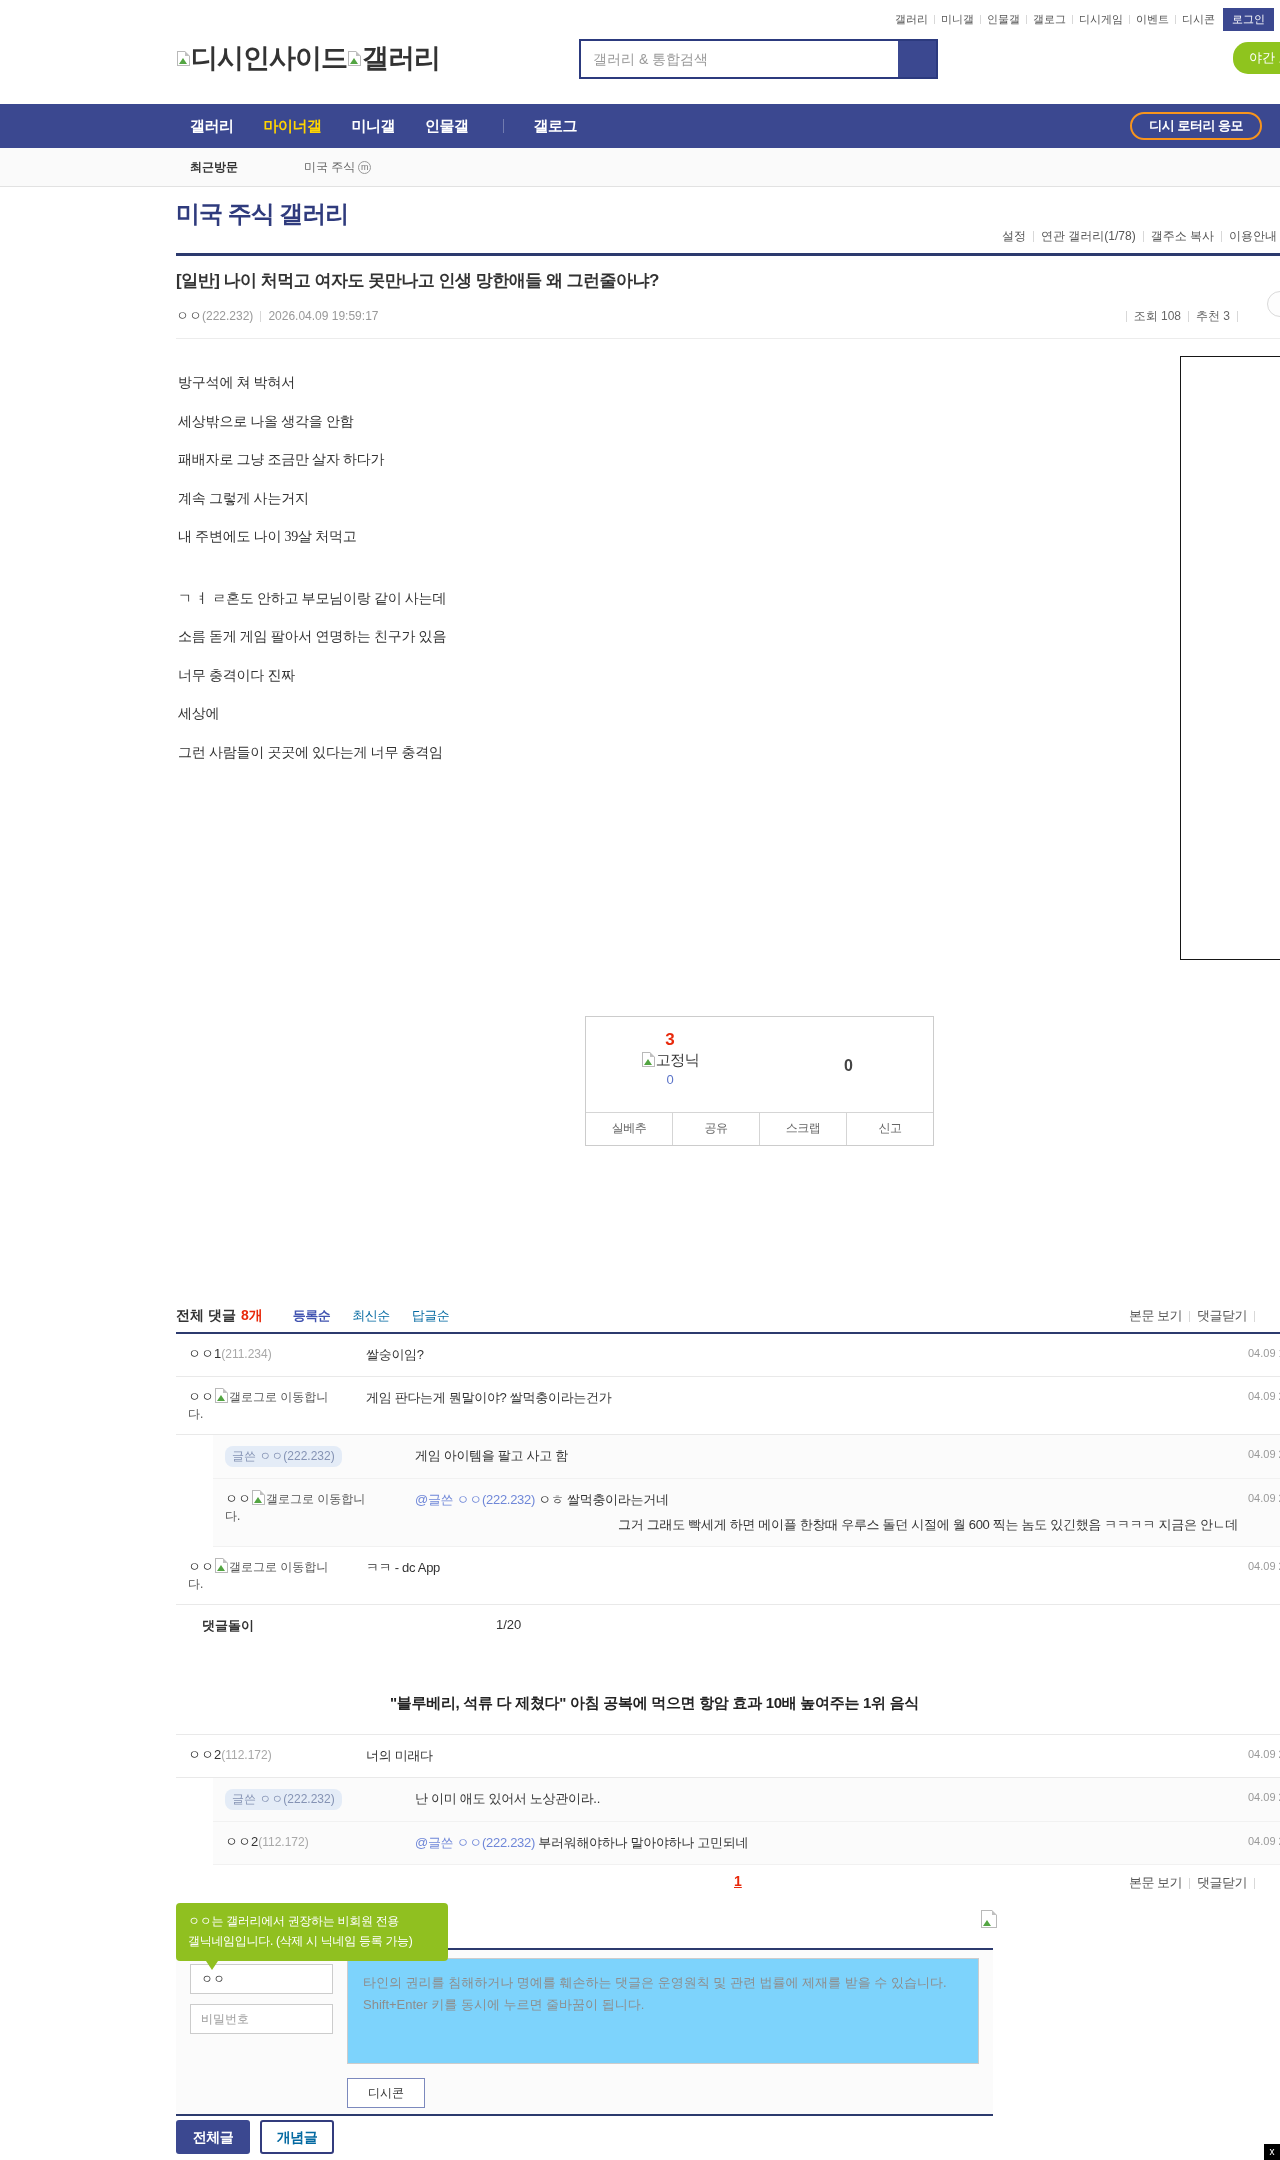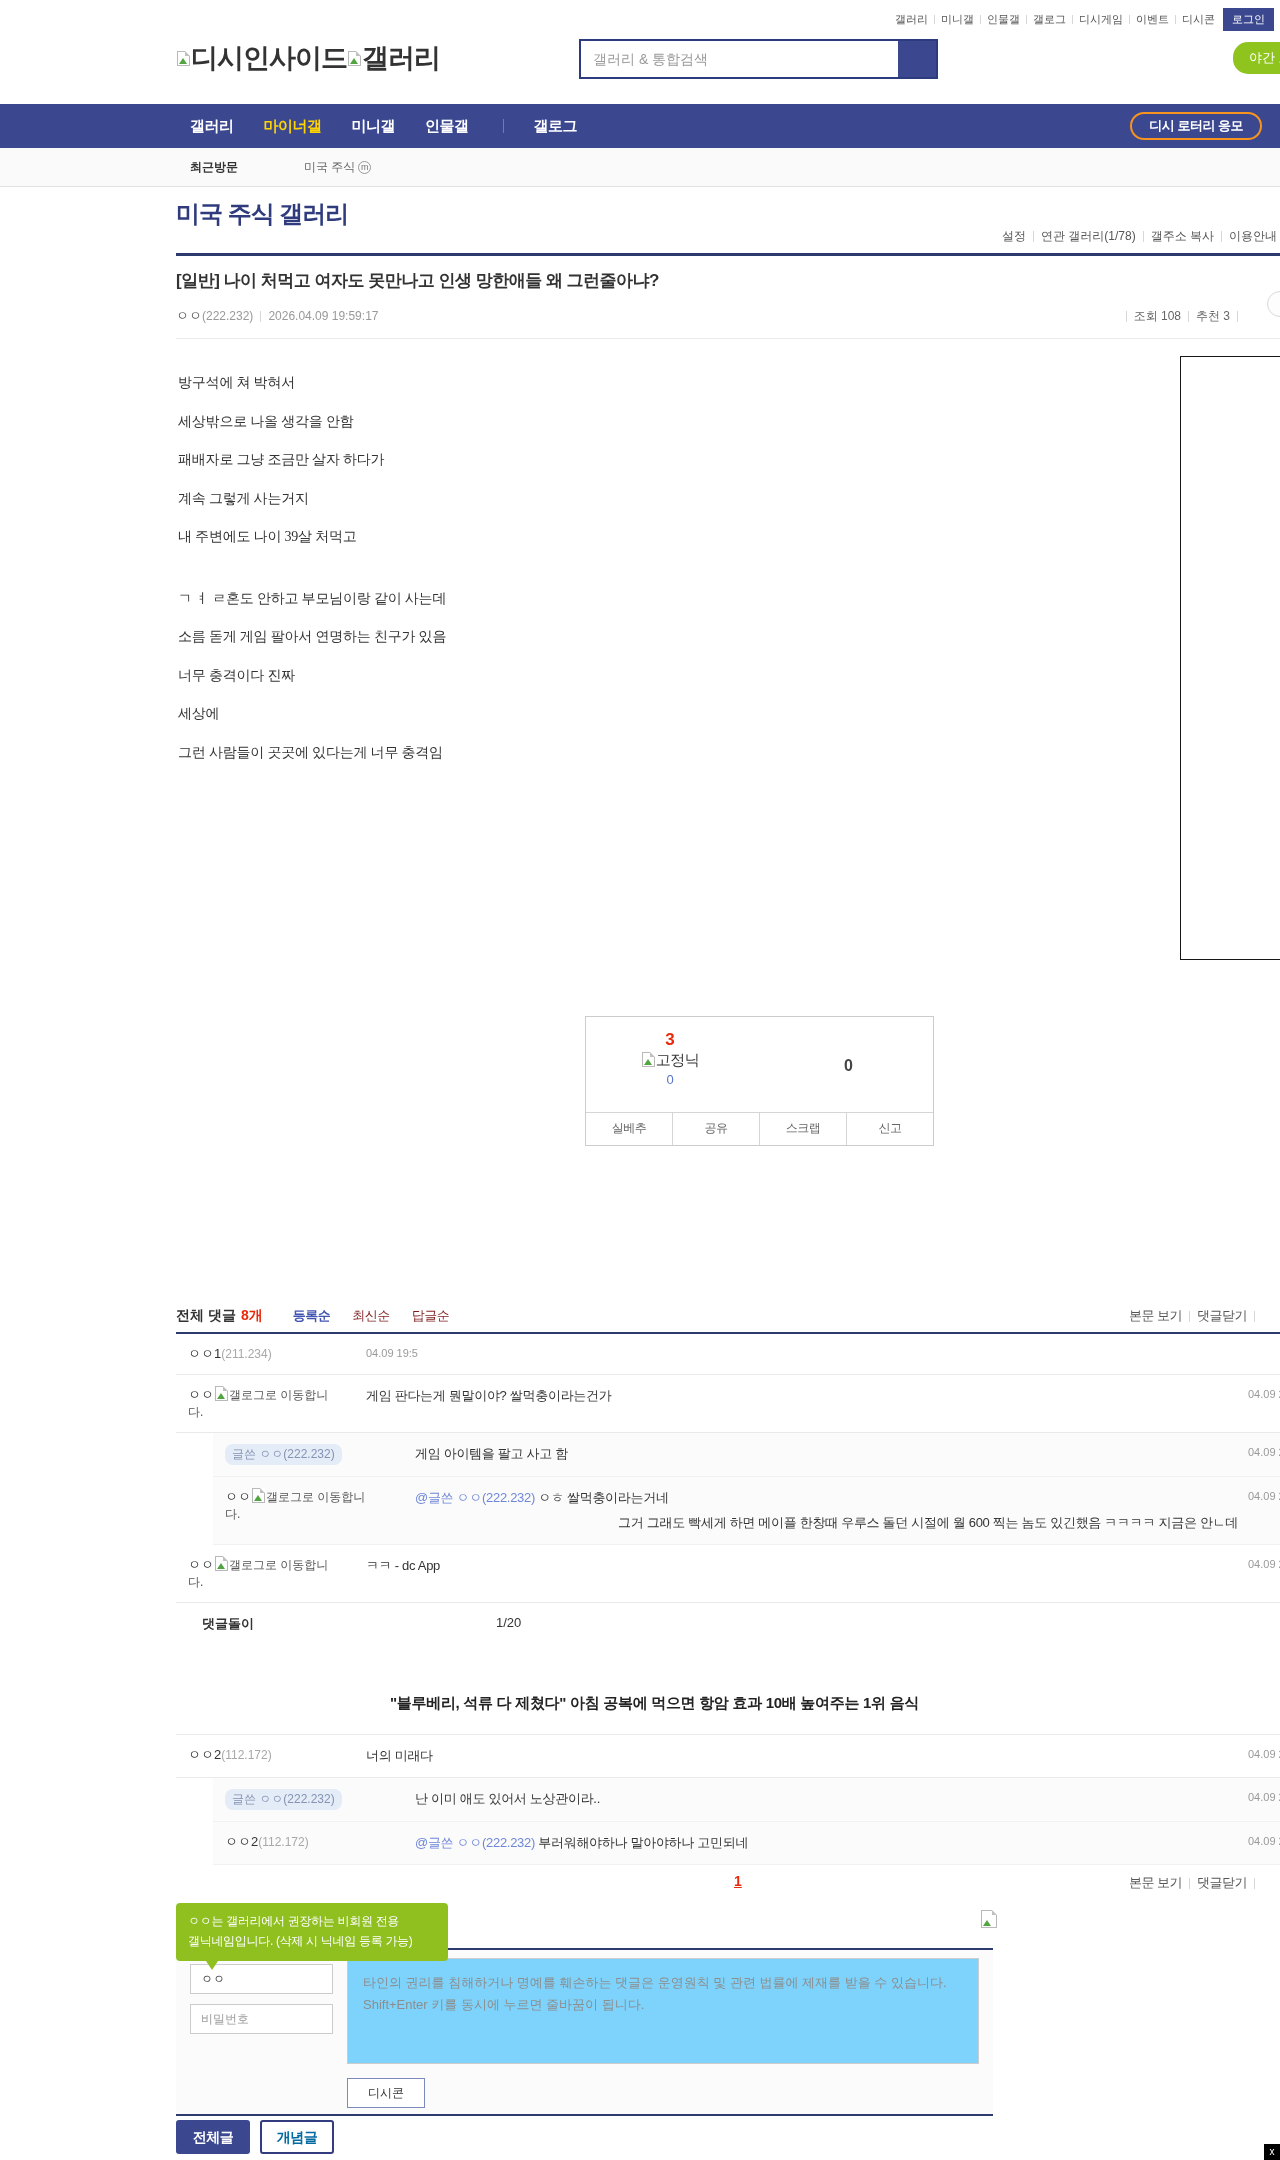--- a/index.html
+++ b/index.html
@@ -93,7 +93,7 @@
   .chead .total { font-size:14px; font-weight:bold; color:#333; }
   .chead .cnt { font-size:14px; font-weight:bold; color:#e8290b; margin-left:5px; }
   .sorts { display:flex; margin-left:30px; }
-  .sort { font-size:13px; color:#7f1d1d; margin-right:22px; letter-spacing:-0.5px; }
+  .sort { font-size:13px; color:#0369a1; margin-right:22px; letter-spacing:-0.5px; }
   .sort.active { color:#4053b0; font-weight:bold; }
   .chead-right, .pag-right { margin-left:auto; display:flex; align-items:center; font-size:13px; color:#555;
           padding-right:82px; letter-spacing:-0.5px; white-space:nowrap; }

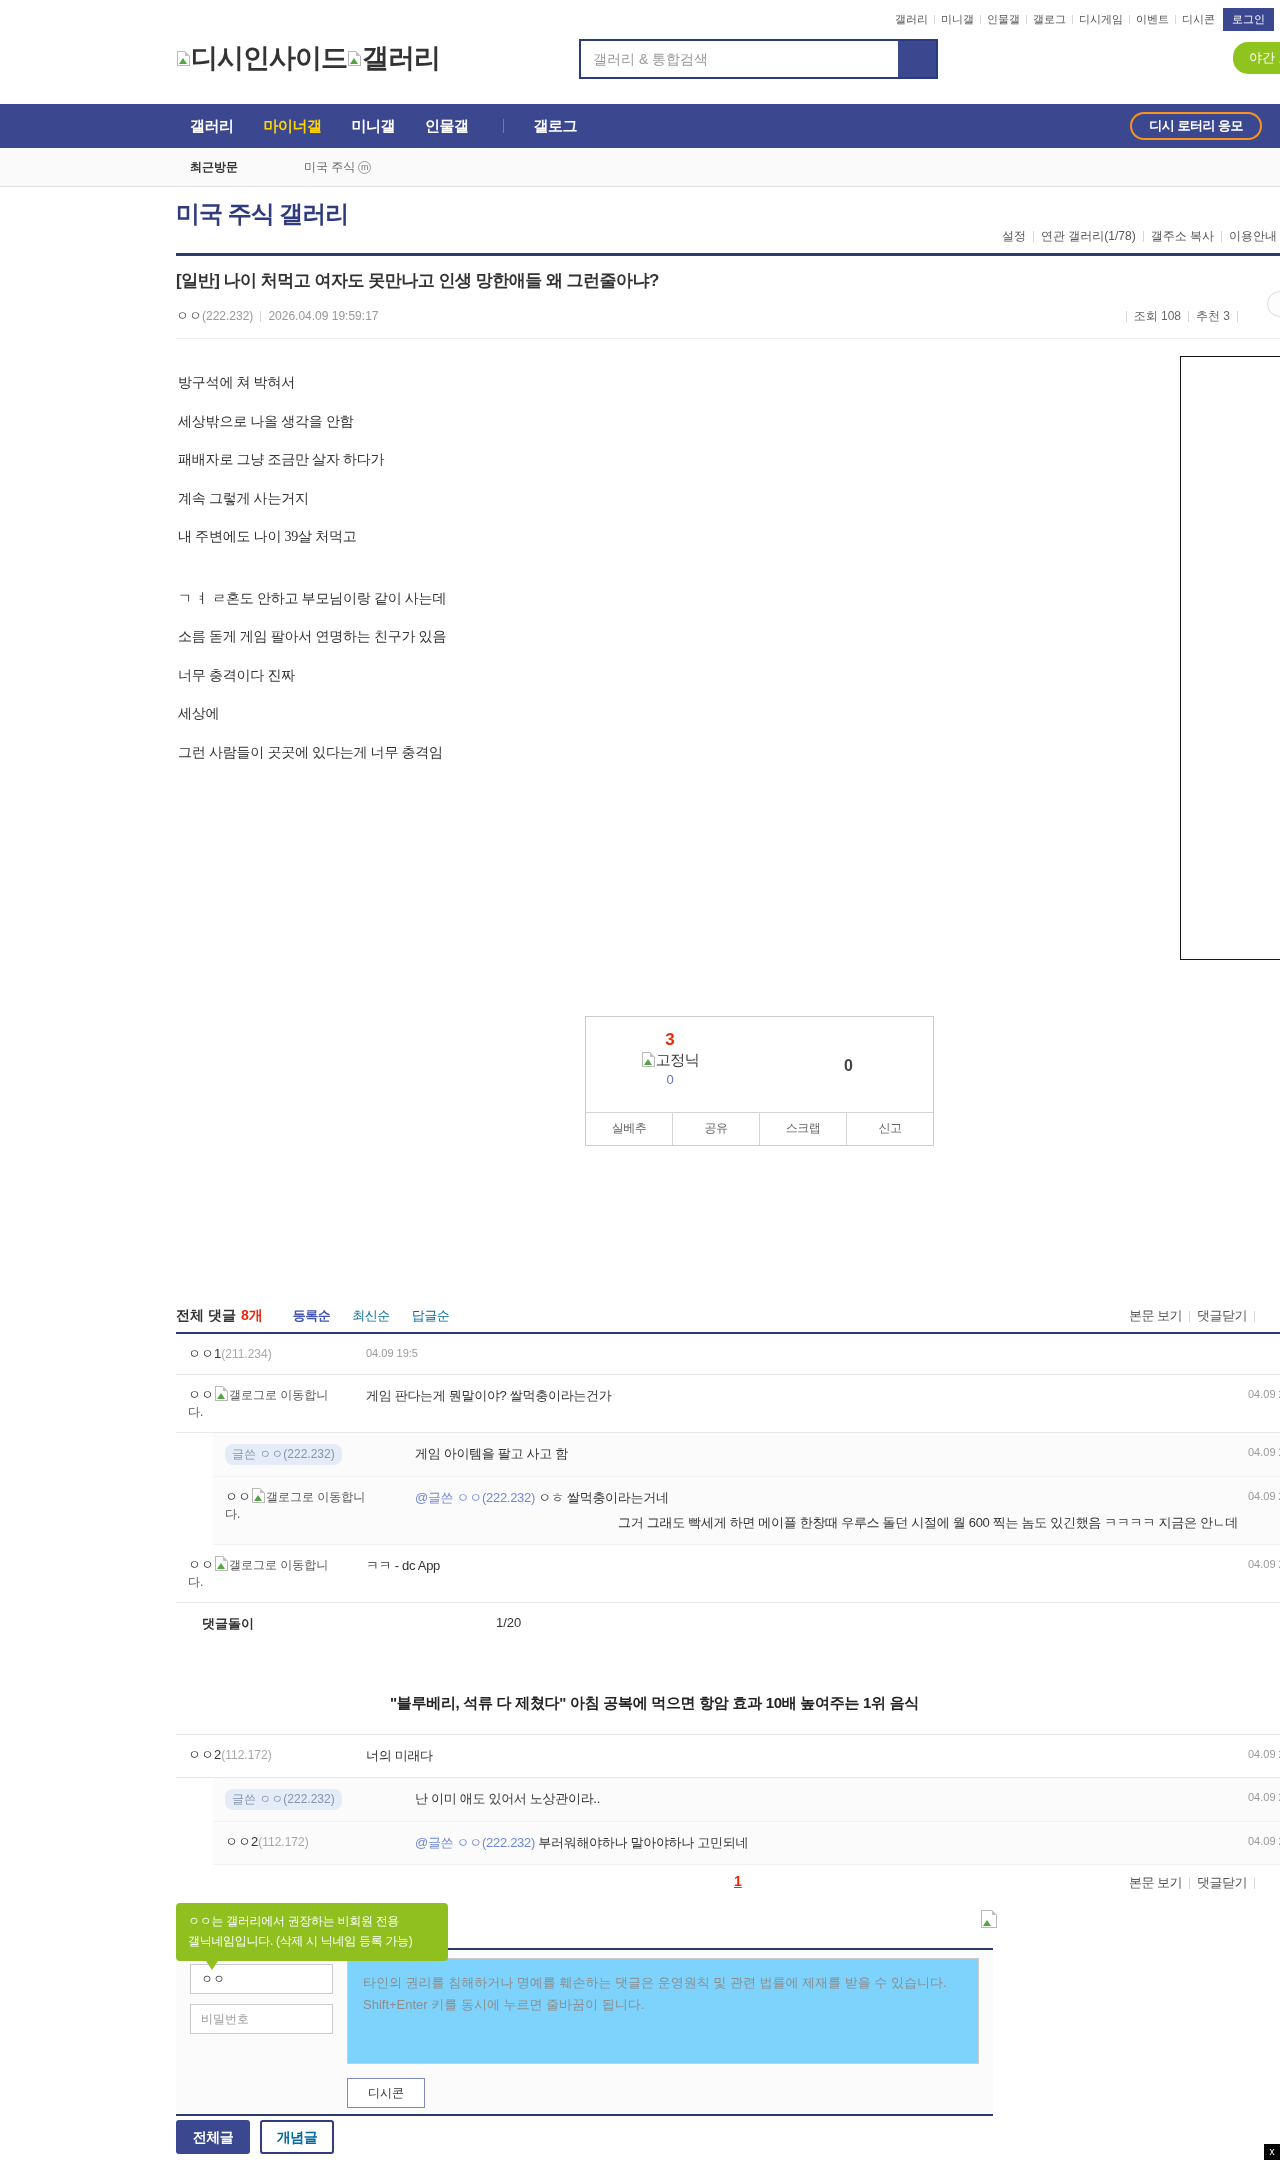--- a/index.html
+++ b/index.html
@@ -303,6 +303,7 @@
 <div class="abs clist first">
   <div class="crow">
     <span class="nm"><span>ㅇㅇ1</span><span class="ip">(211.234)</span></span>
+    <span class="tx">쌀숭이임?</span>
     <span class="dt">04.09 19:5</span>
   </div>
   <div class="crow">

